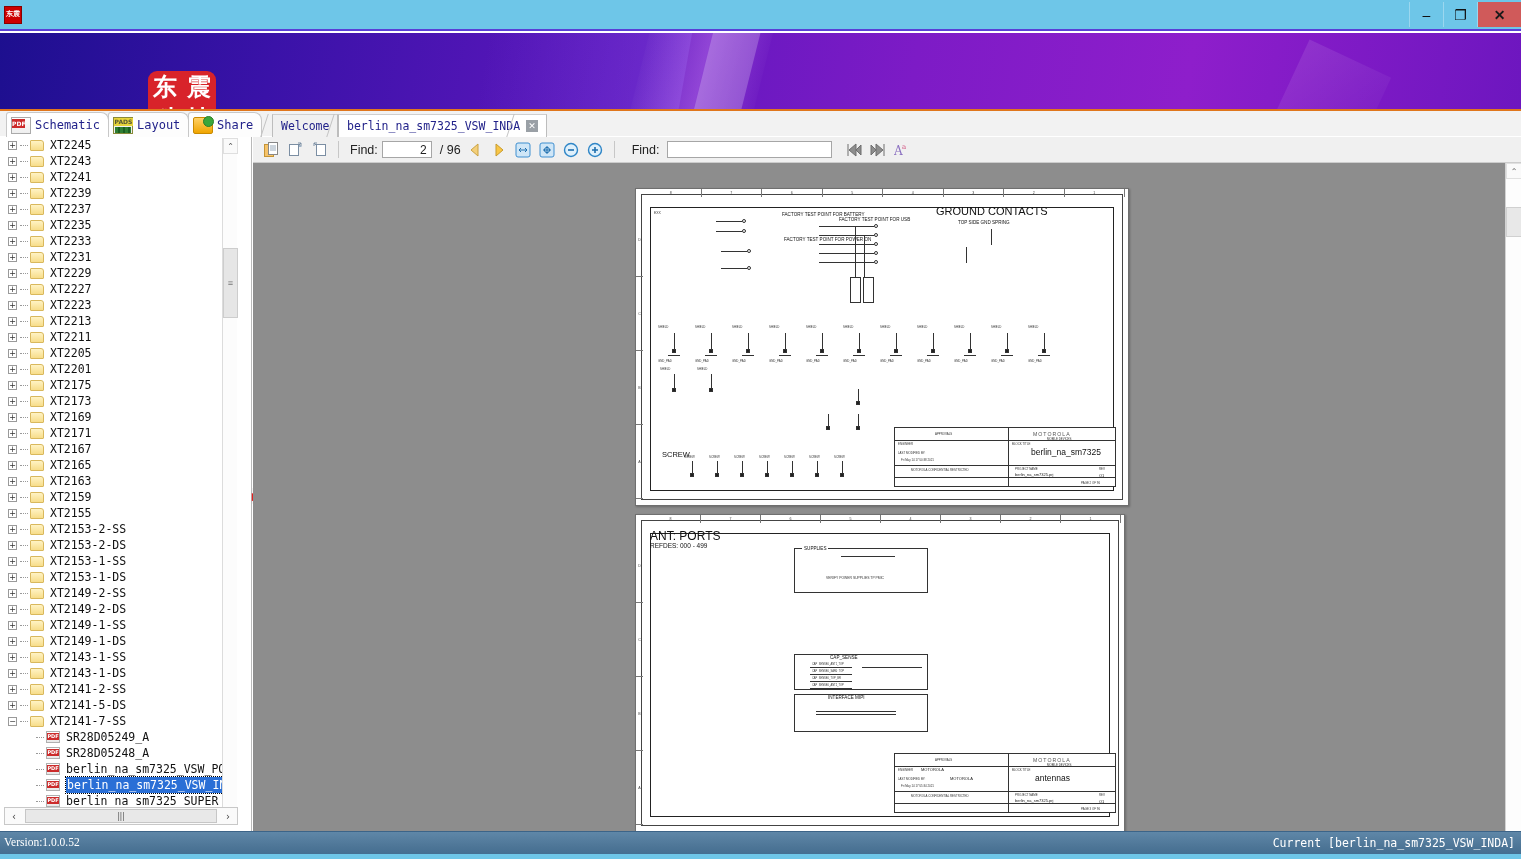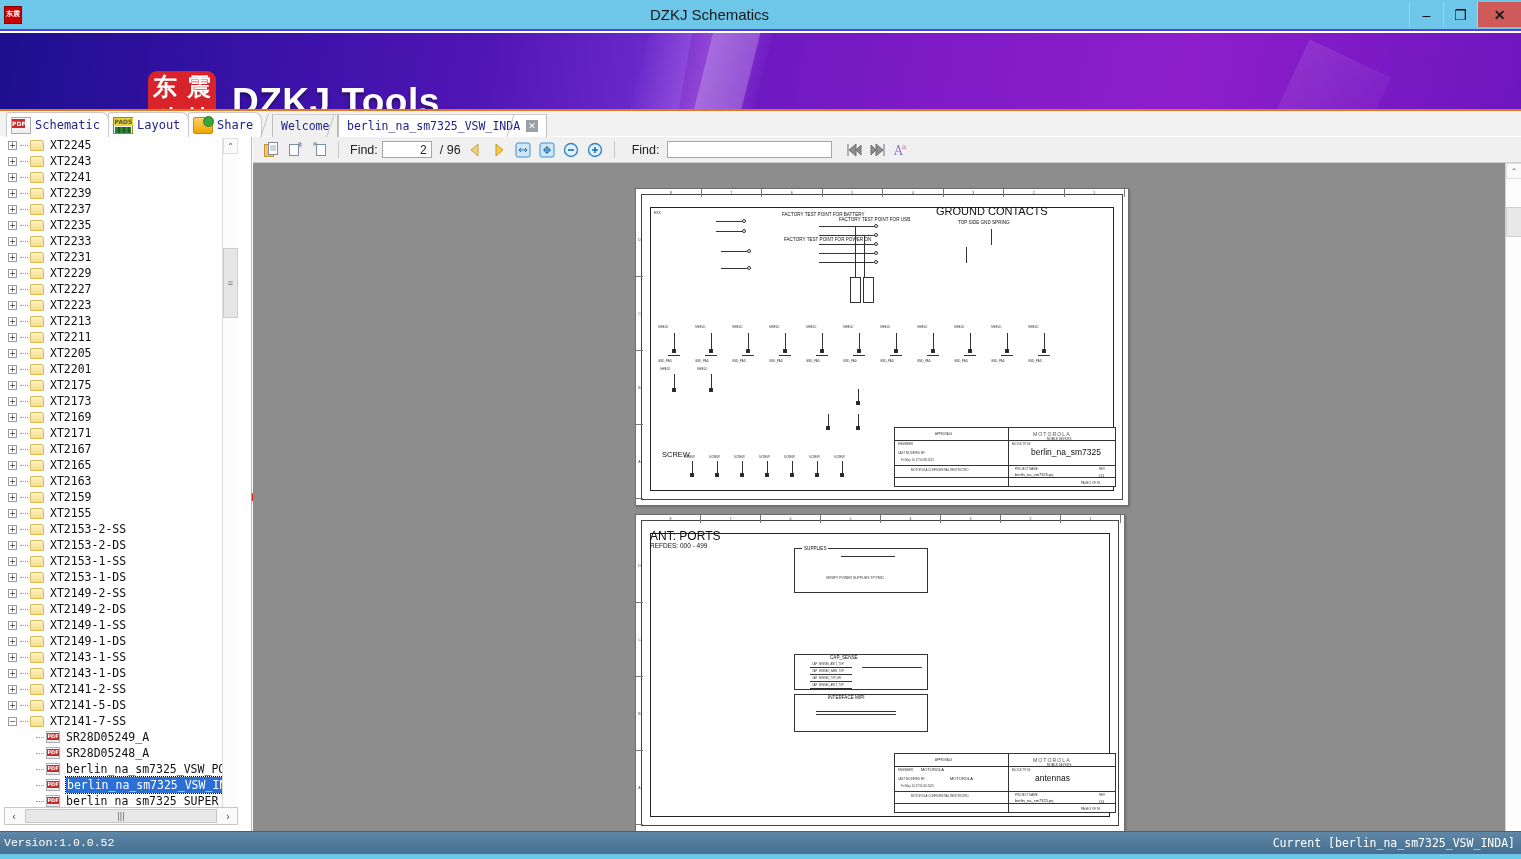--- a/index.html
+++ b/index.html
@@ -327,7 +327,6 @@
 
   <div class="titlebar">
     <div class="appicon">东震</div>
-    <div class="title">DZKJ Schematics</div>
     <div class="wbtns">
       <div class="wbtn">–</div>
       <div class="wbtn">❐</div>

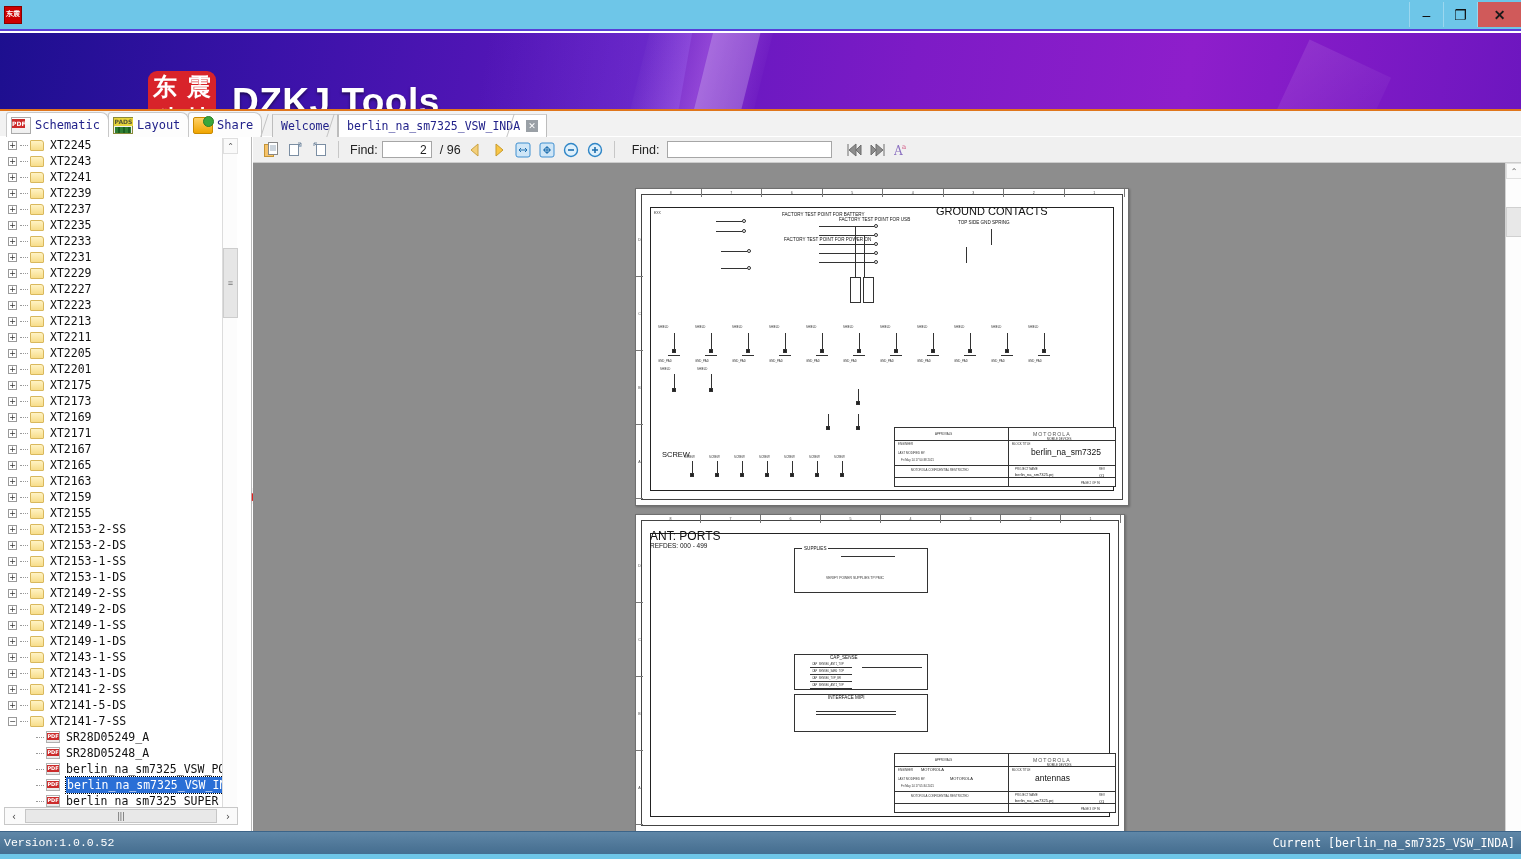--- a/index.html
+++ b/index.html
@@ -345,7 +345,6 @@
       <span>科</span>
       <span>技</span>
     </div>
-    <div class="brand">DZKJ Tools</div>
   </div>
 
   <div class="tabstrip">

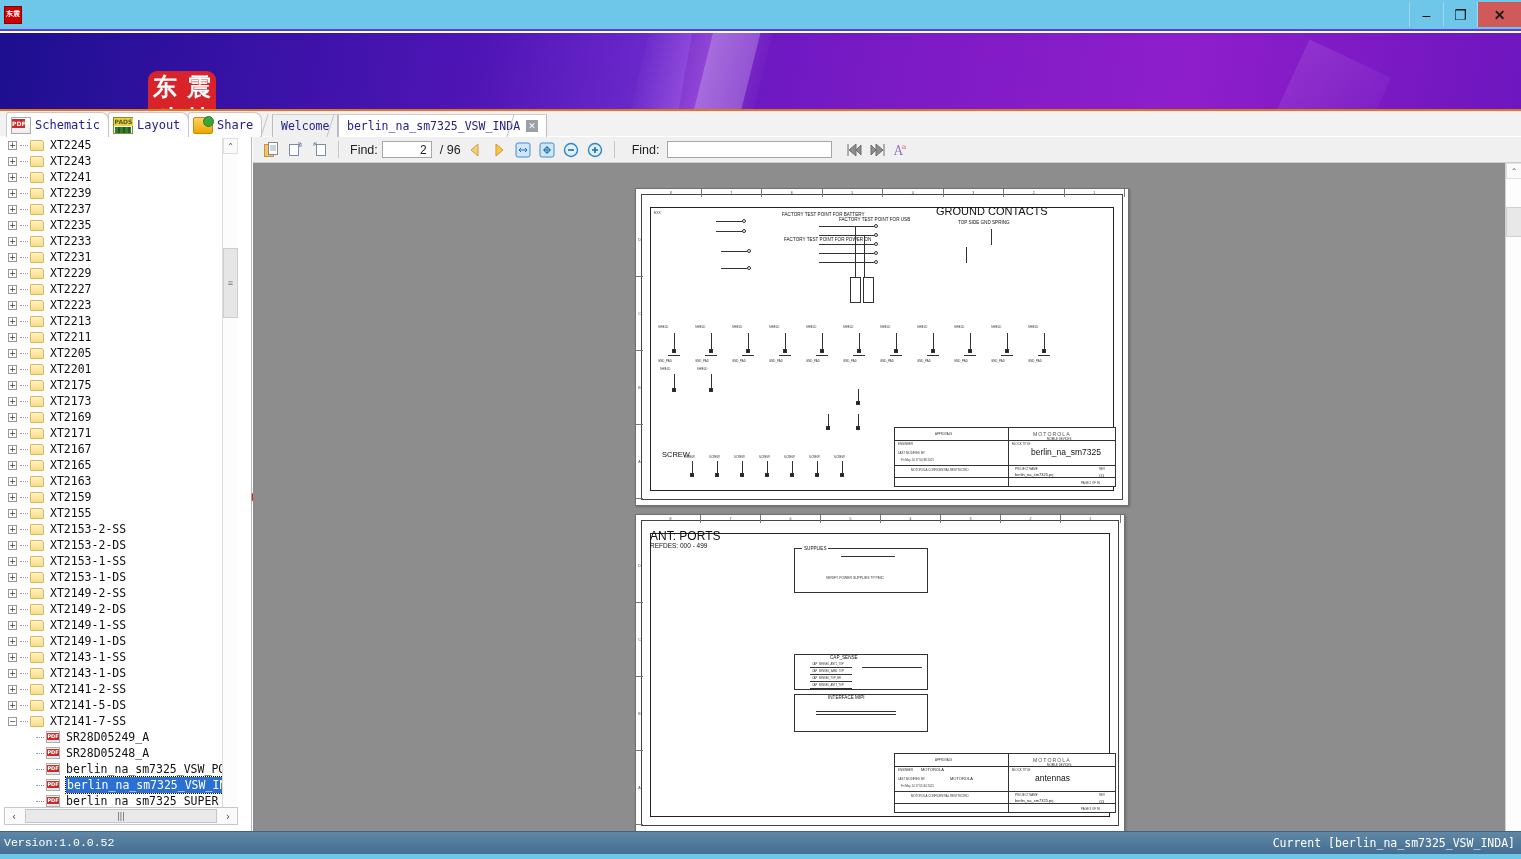--- a/index.html
+++ b/index.html
@@ -312,7 +312,7 @@
     position:absolute; left:0; bottom:0; width:1521px; height:5px; background:#6ec6e8;
   }
   .status-left {
-    position:absolute; left:4px; top:4px; font-family:Liberation Mono, monospace;
+    position:absolute; left:4px; top:4px; font-family:Liberation Serif, serif;
     font-size:11.5px; color:#ffffff;
   }
   .status-right {

